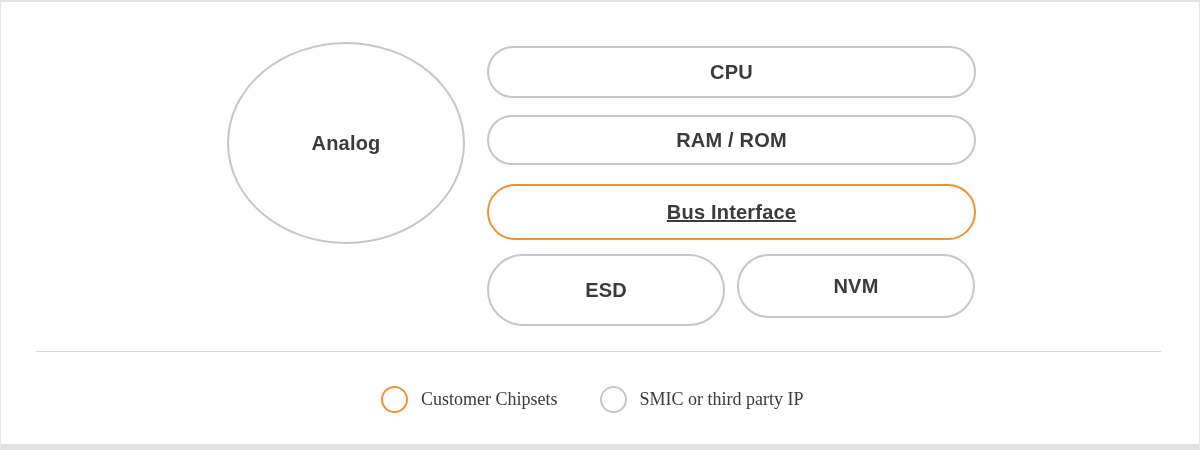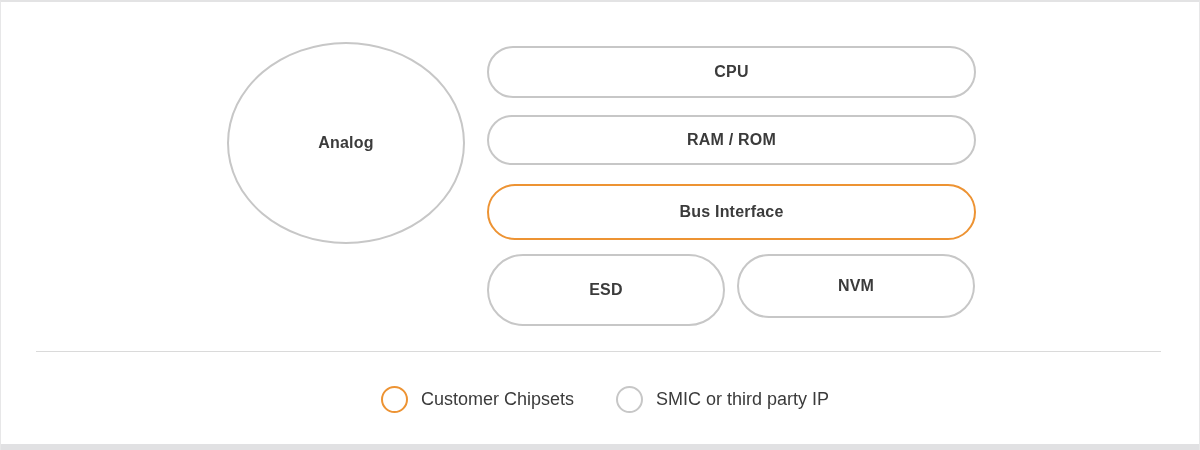--- a/index.html
+++ b/index.html
@@ -36,7 +36,7 @@
     border: 2px solid #c7c7c7;
     box-sizing: border-box;
     color: #3b3b3b;
-    font-size: 16px;
+    font-size: 20px;
     font-weight: bold;
     letter-spacing: 0.2px;
   }

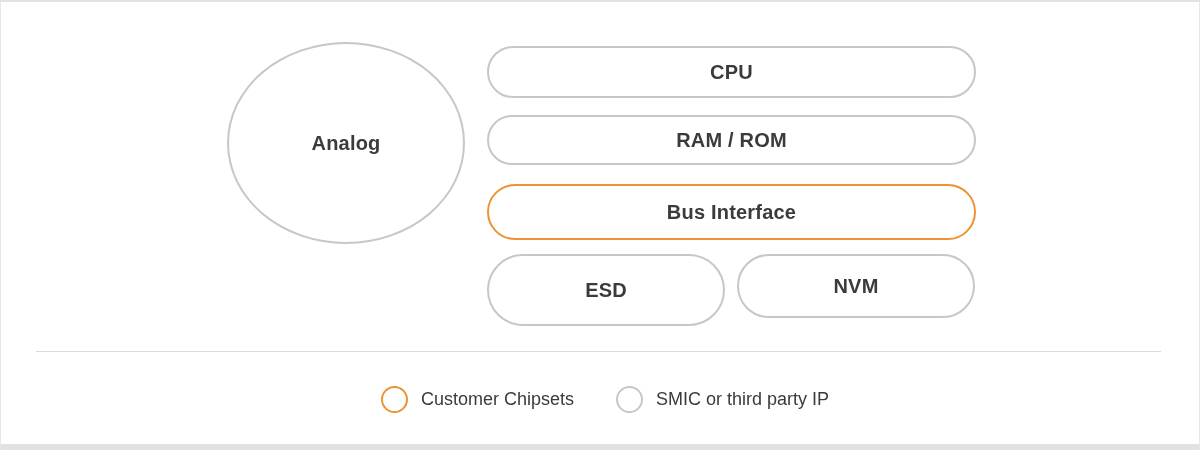--- a/index.html
+++ b/index.html
@@ -40,7 +40,7 @@
     font-weight: bold;
     letter-spacing: 0.2px;
   }
-  .node.customer { border-color: #ed9333; }
+  .node.customer { border-color: #ed9333; text-decoration: underline; }
   .pill { border-radius: 999px; }
   .ellipse { border-radius: 50%; }
 

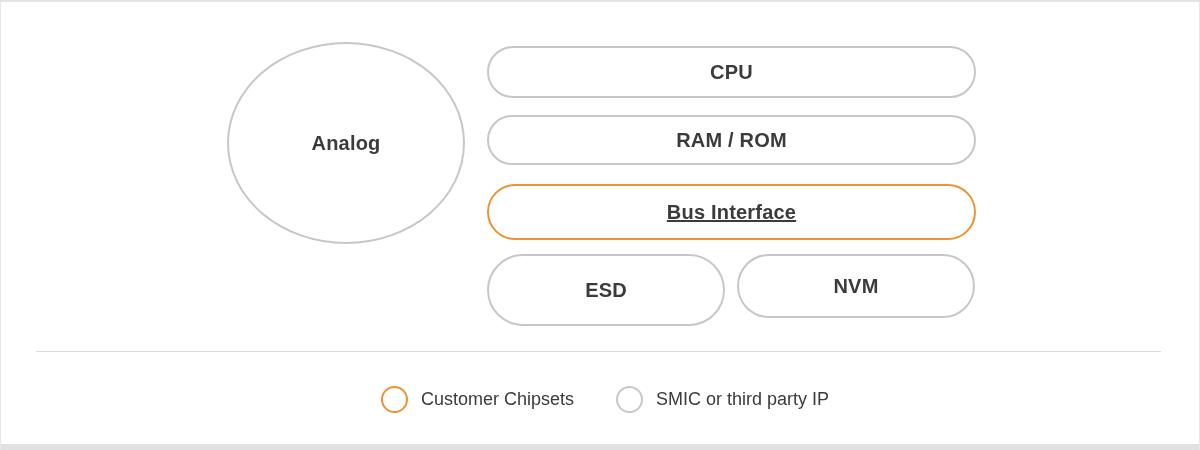--- a/index.html
+++ b/index.html
@@ -85,6 +85,7 @@
     margin-left: 13px;
     font-size: 18px;
     color: #3b3b3b;
+    font-family: Liberation Serif, serif;
   }
 </style>
 </head>

